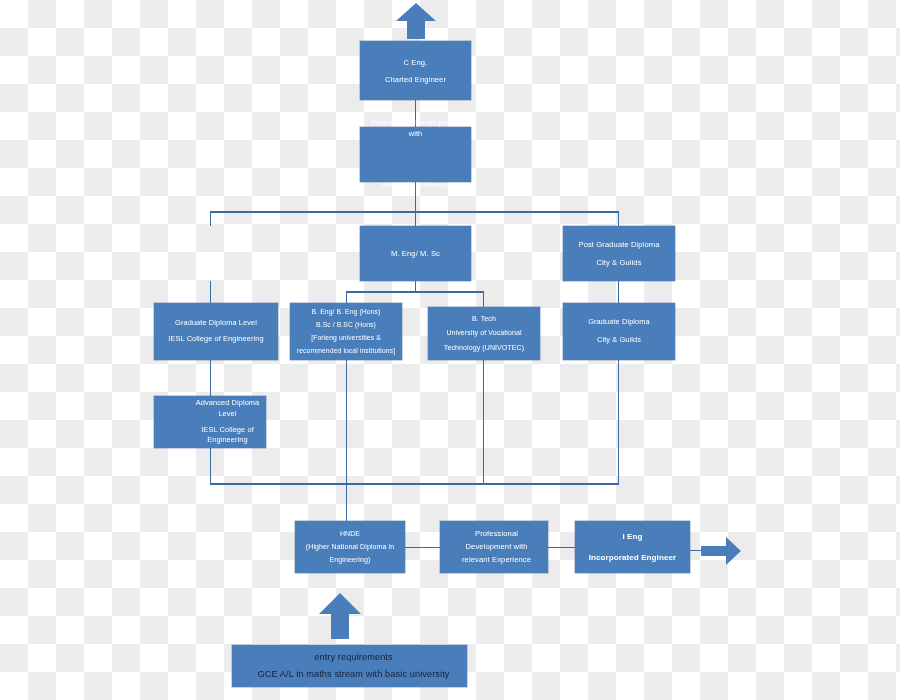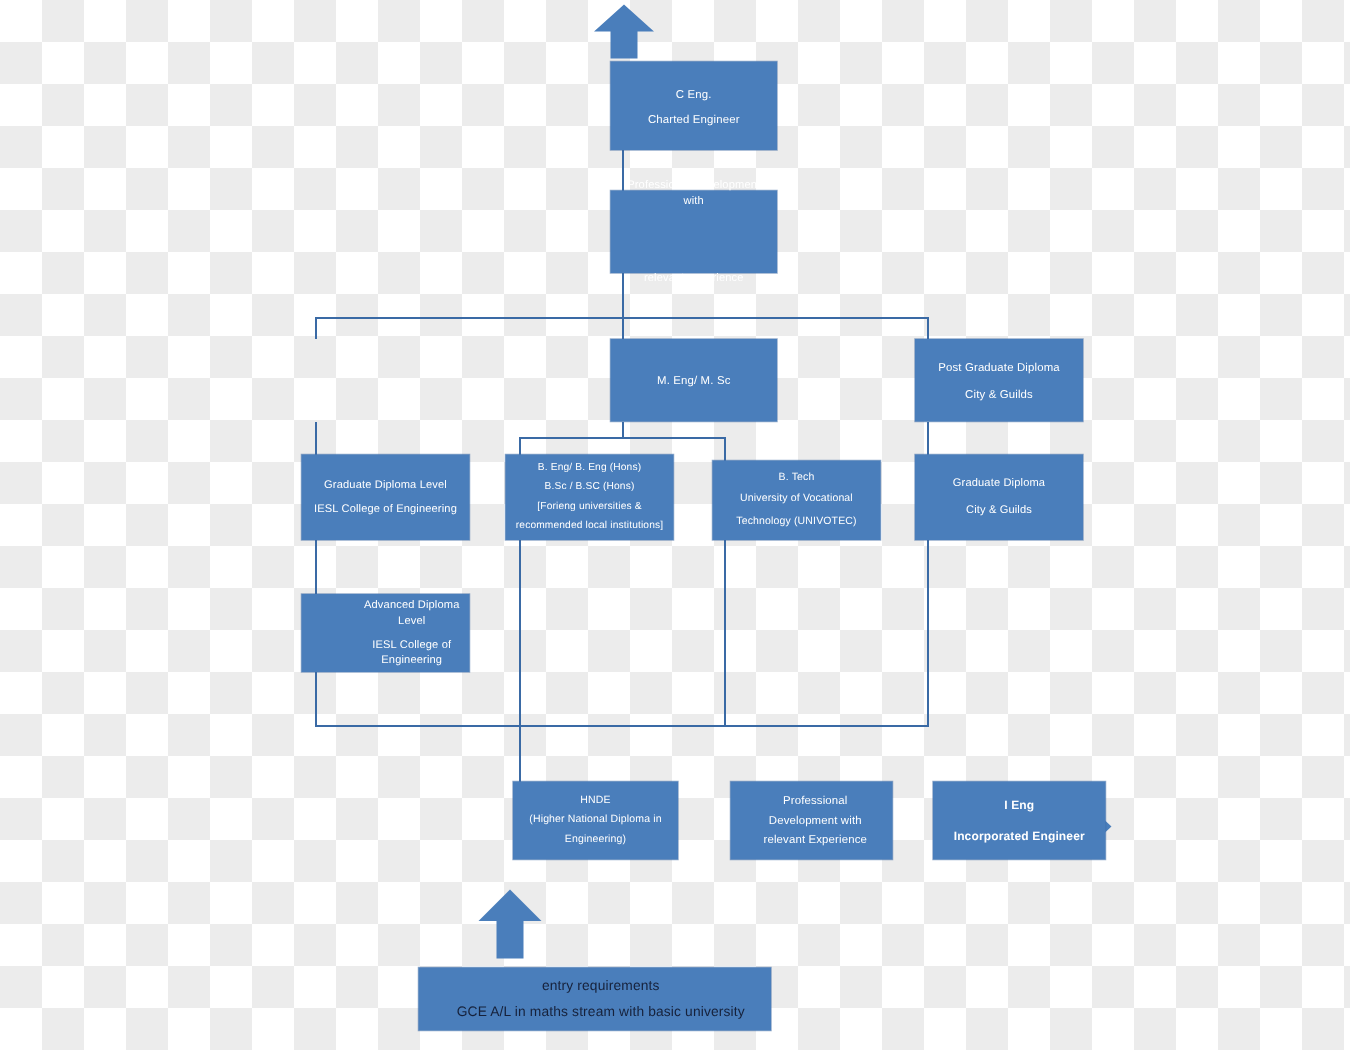--- a/index.html
+++ b/index.html
@@ -48,7 +48,6 @@
     padding: 2px 4px;
     letter-spacing: 0.1px;
     box-shadow: 0 0 0 0.5px rgba(58,104,160,0.55);
-    margin-left: 47px;
   }
   .node .line {
     display: block;

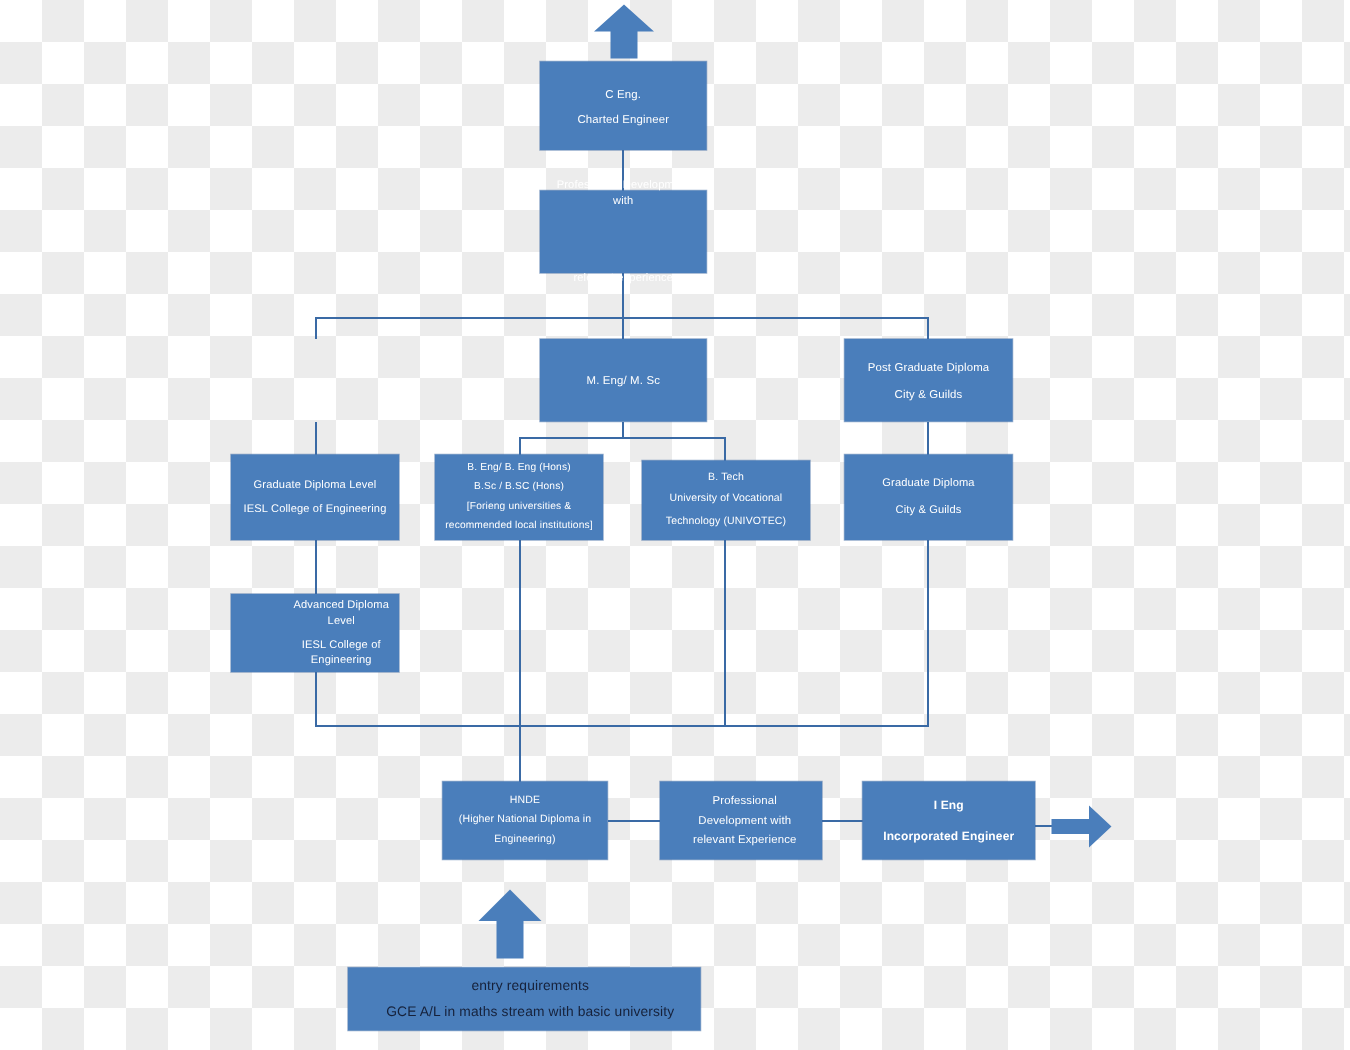--- a/index.html
+++ b/index.html
@@ -71,7 +71,7 @@
   #node-meng           { left:360px; top:226px; width:111px; height:55px;  font-size:7.6px; }
   #node-pgdip          { left:563px; top:226px; width:112px; height:55px;  font-size:7.6px; }
   #node-pgdip .line + .line { margin-top: 7px; }
-  #node-grad-dip-iesl  { left:154px; top:303px; width:112px; height:57px;  font-size:7.4px; }
+  #node-grad-dip-iesl  { left:154px; top:303px; width:124px; height:57px;  font-size:7.4px; }
   #node-grad-dip-iesl .line + .line { margin-top: 5px; }
   #node-beng           { left:290px; top:303px; width:112px; height:57px;  font-size:6.8px; }
   #node-beng .line + .line { margin-top: 3px; }

